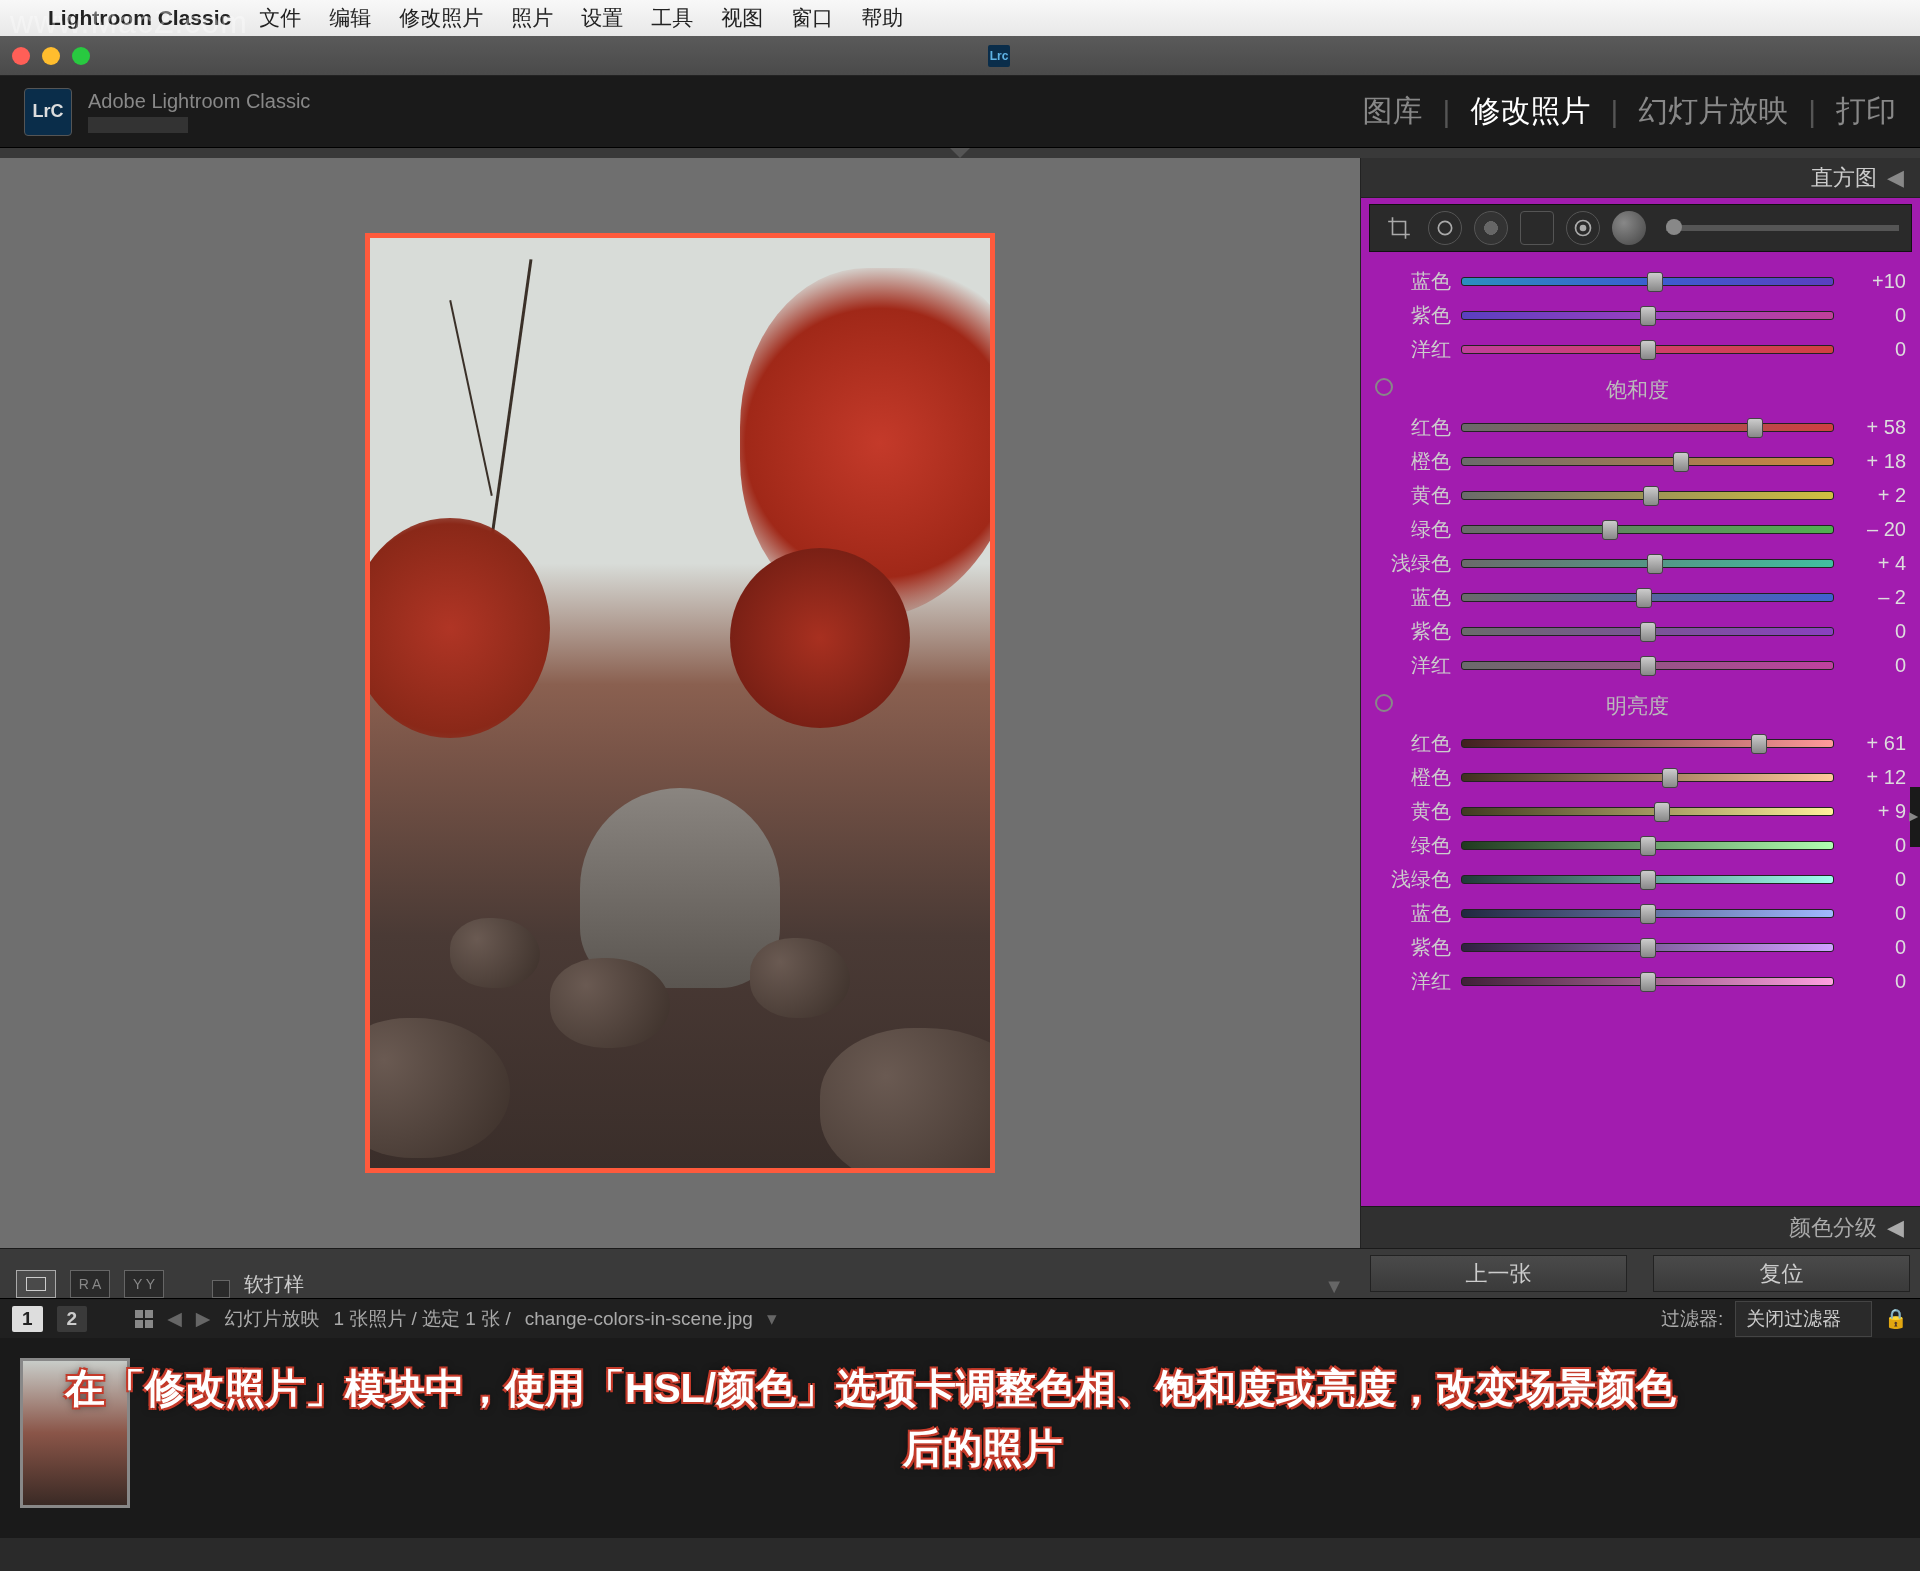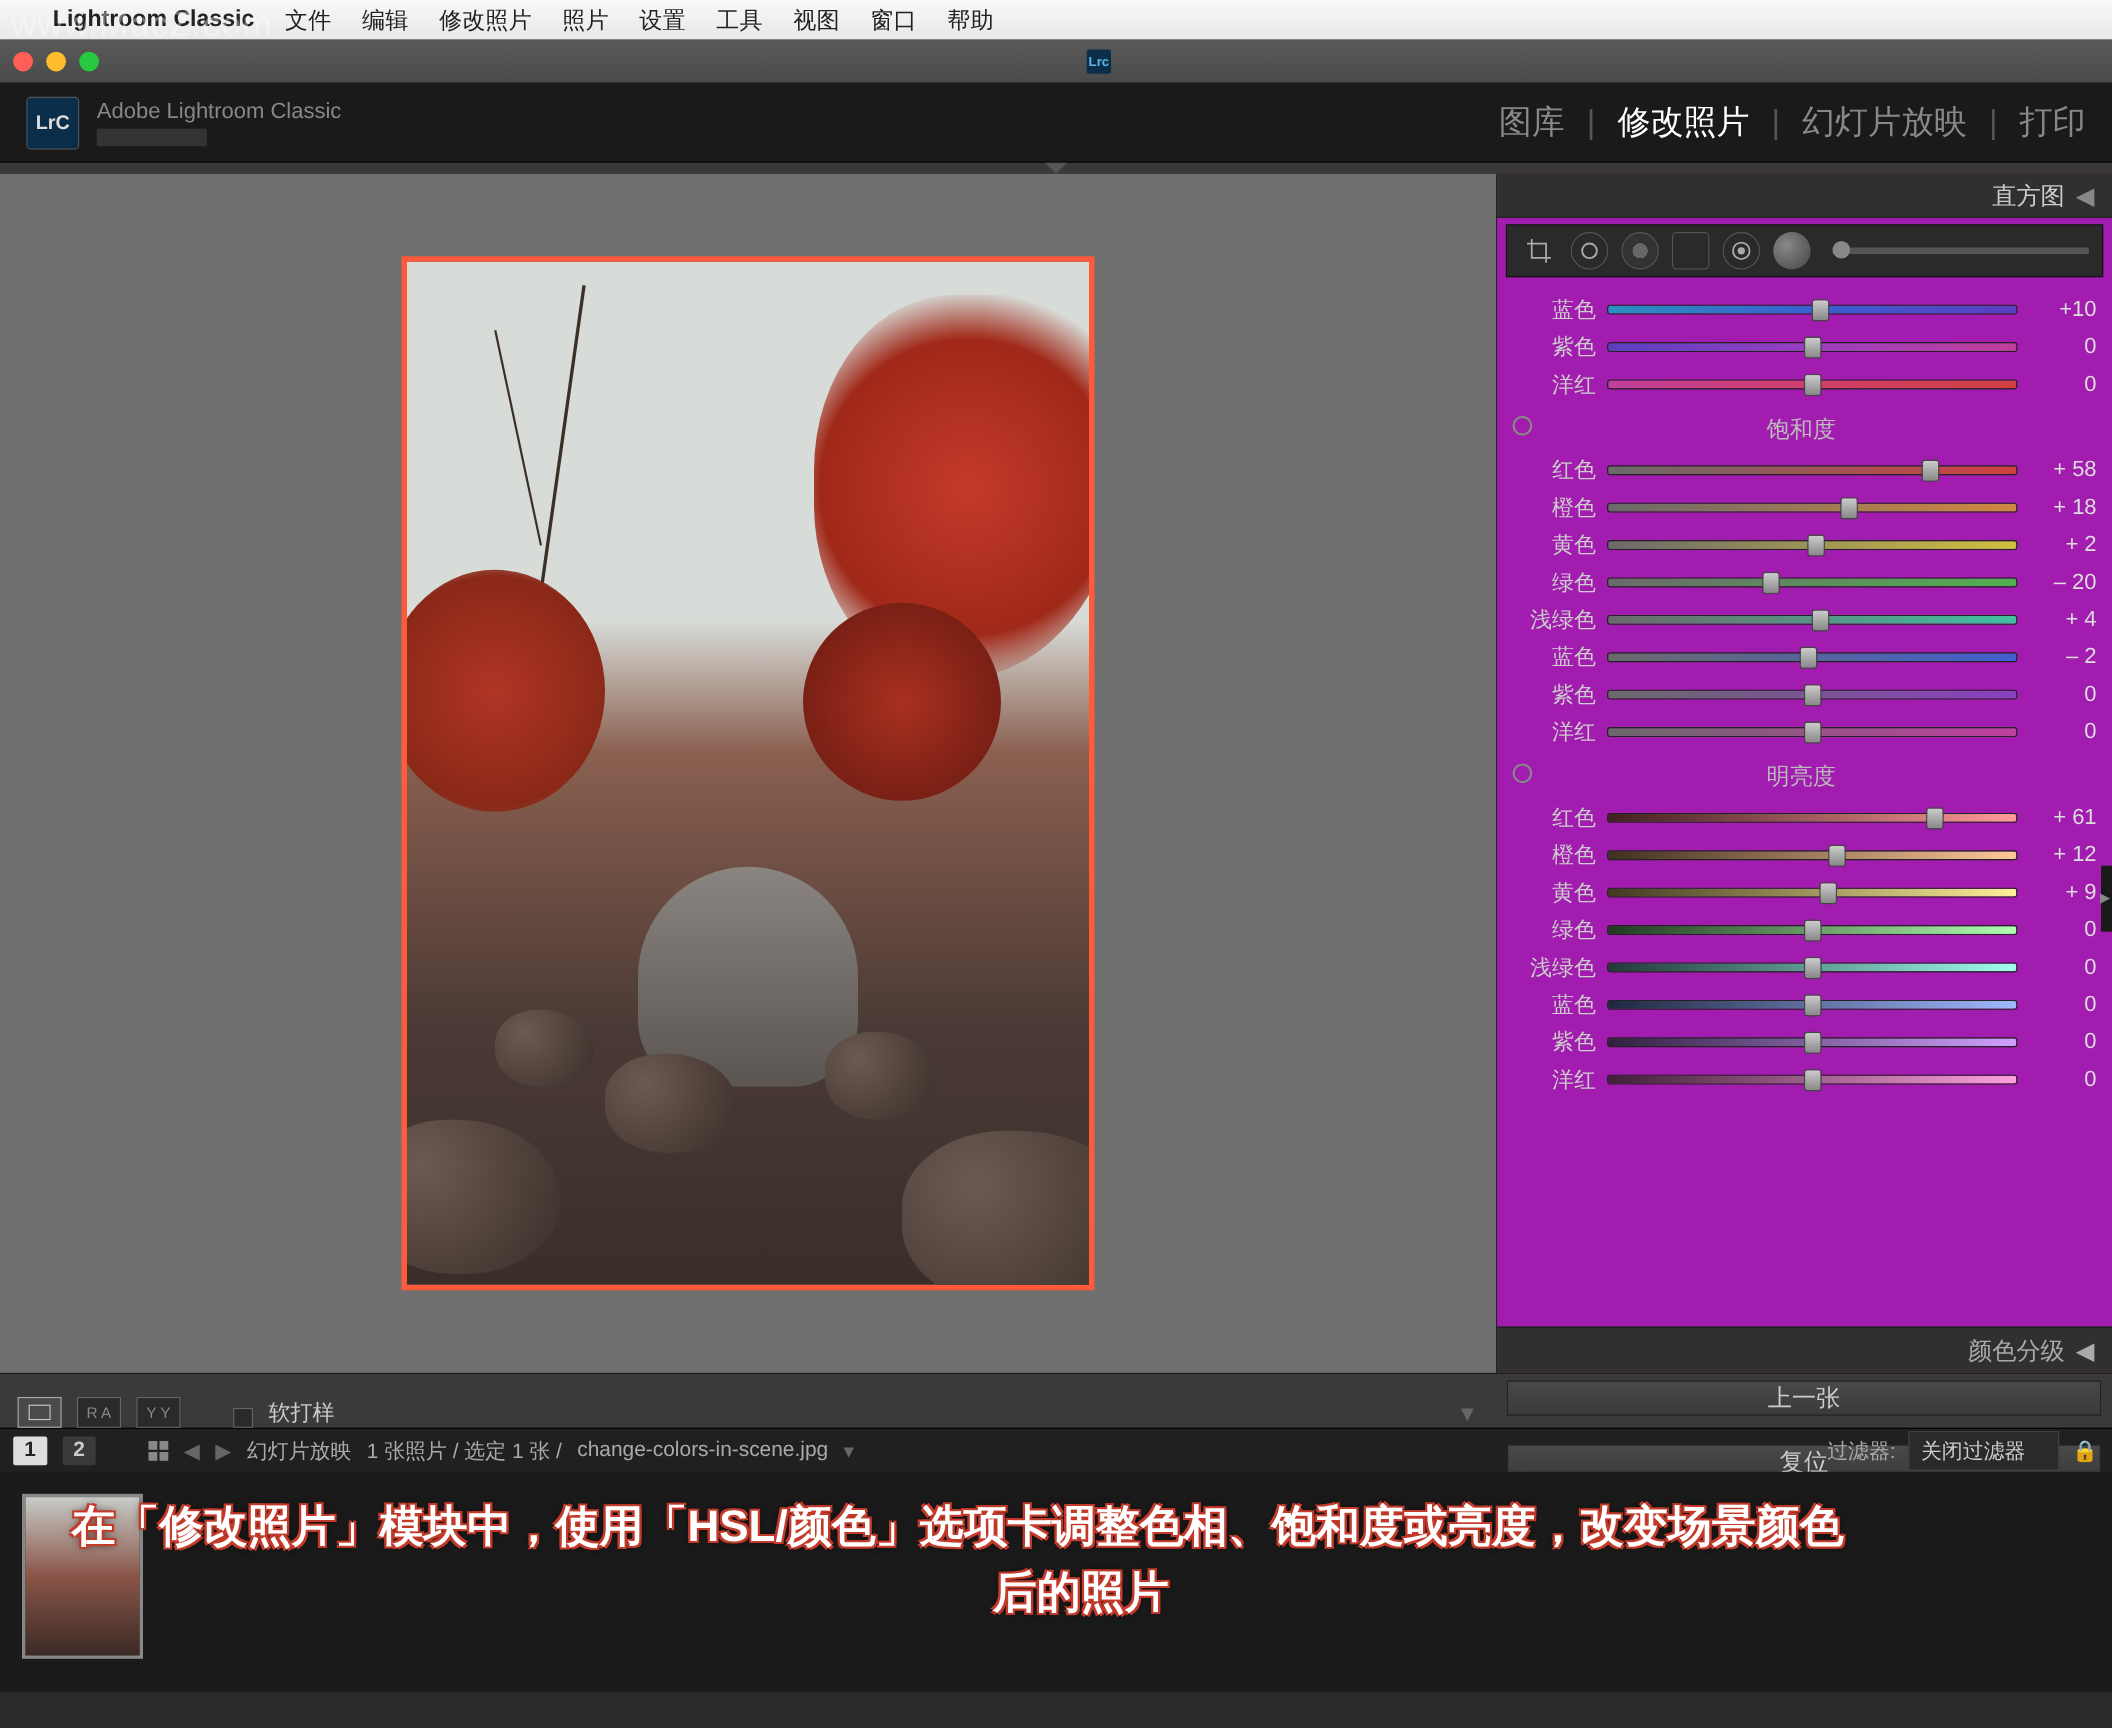--- a/index.html
+++ b/index.html
@@ -58,7 +58,7 @@
 .bt-box { width: 40px; height: 28px; border: 1px solid #666; background: #2a2a2a; display: flex; align-items: center; justify-content: center; color: #888; font-size: 14px; }
 .bt-box.active { border-color: #aaa; background: #4a4a4a; }
 .checkbox { width: 18px; height: 18px; border: 1px solid #666; background: #2a2a2a; }
-.bt-right { width: 560px; display: flex; gap: 26px; padding: 6px 10px; flex-direction: column; }
+.bt-right { width: 560px; display: flex; gap: 26px; padding: 6px 10px; }
 .btn { flex: 1; background: linear-gradient(#4a4a4a,#3a3a3a); border: 1px solid #222; color: #ccc; font-size: 22px; display: flex; align-items: center; justify-content: center; }
 .filmstrip-bar { height: 40px; background: #202020; display: flex; align-items: center; padding: 0 12px; gap: 14px; font-size: 19px; color: #aaa; border-top: 1px solid #000; }
 .fs-badge { background: #ddd; color: #222; padding: 2px 10px; font-weight: 600; border-radius: 2px; }

